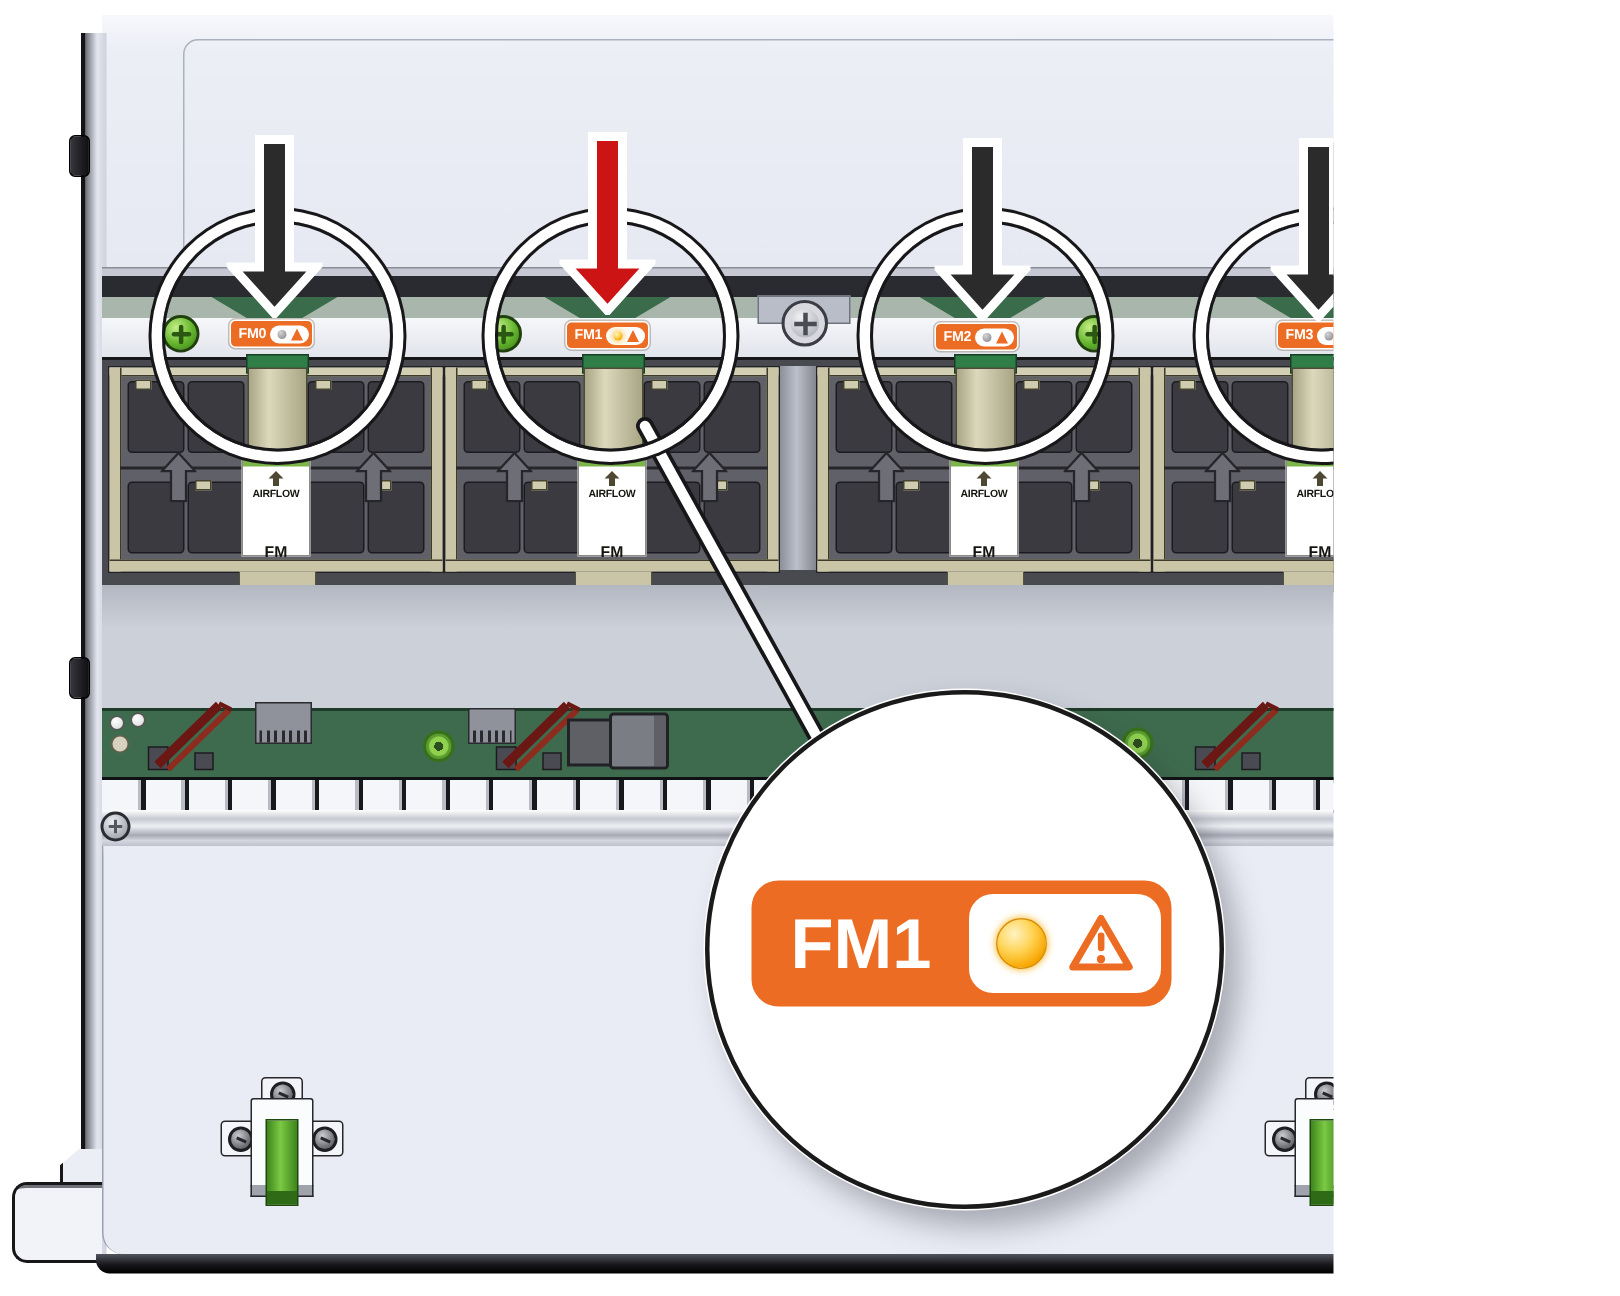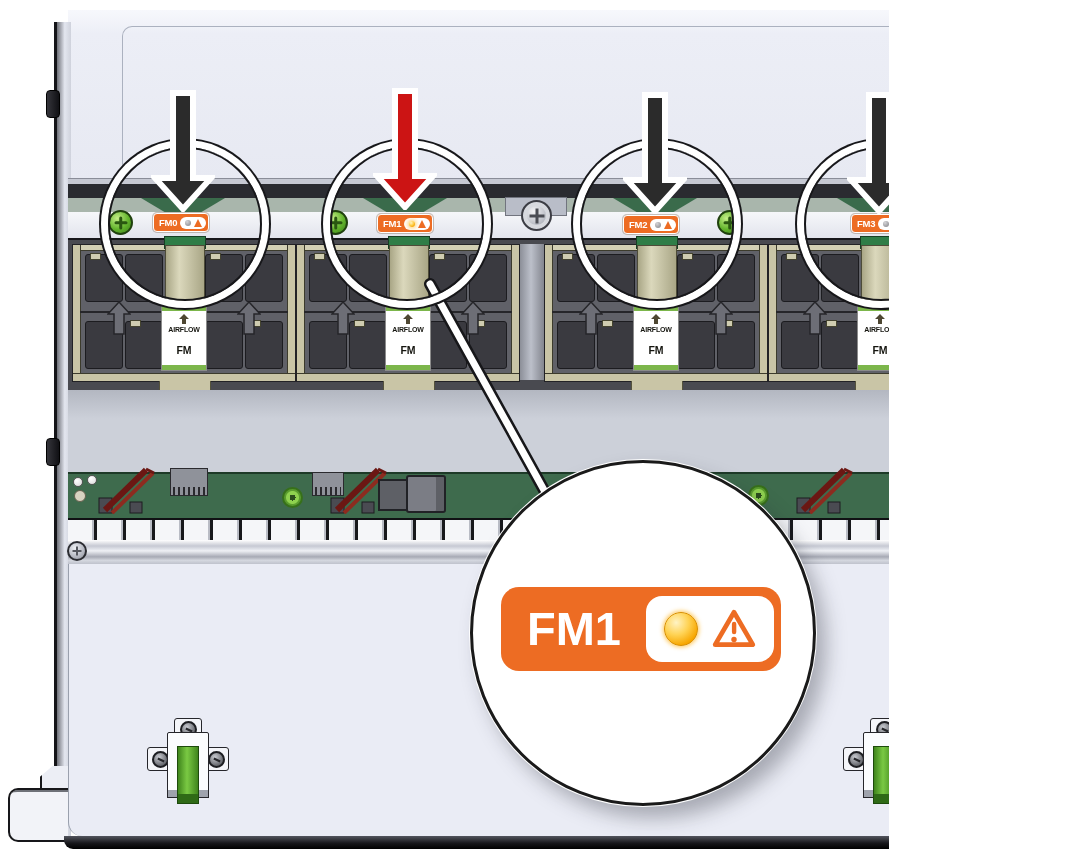--- a/index.html
+++ b/index.html
@@ -89,7 +89,7 @@
   .m-stripe.bot{margin-top:auto;}
   .m-glyph{margin-top:3px;flex:none;}
   .m-airflow{font-weight:bold;font-size:7px;color:#15150f;margin-top:1px;letter-spacing:-.2px;}
-  .m-fm{font-weight:bold;font-size:10.5px;color:#15150f;margin-top:11px;}
+  .m-fm{font-weight:bold;font-size:10.5px;color:#15150f;margin-top:29px;}
   .m-foot{position:absolute;left:86px;top:136px;width:50px;height:13px;background:#c9c5a6;
           border:1px solid #55533c;border-top:none;border-radius:0 0 5px 5px;}
 

